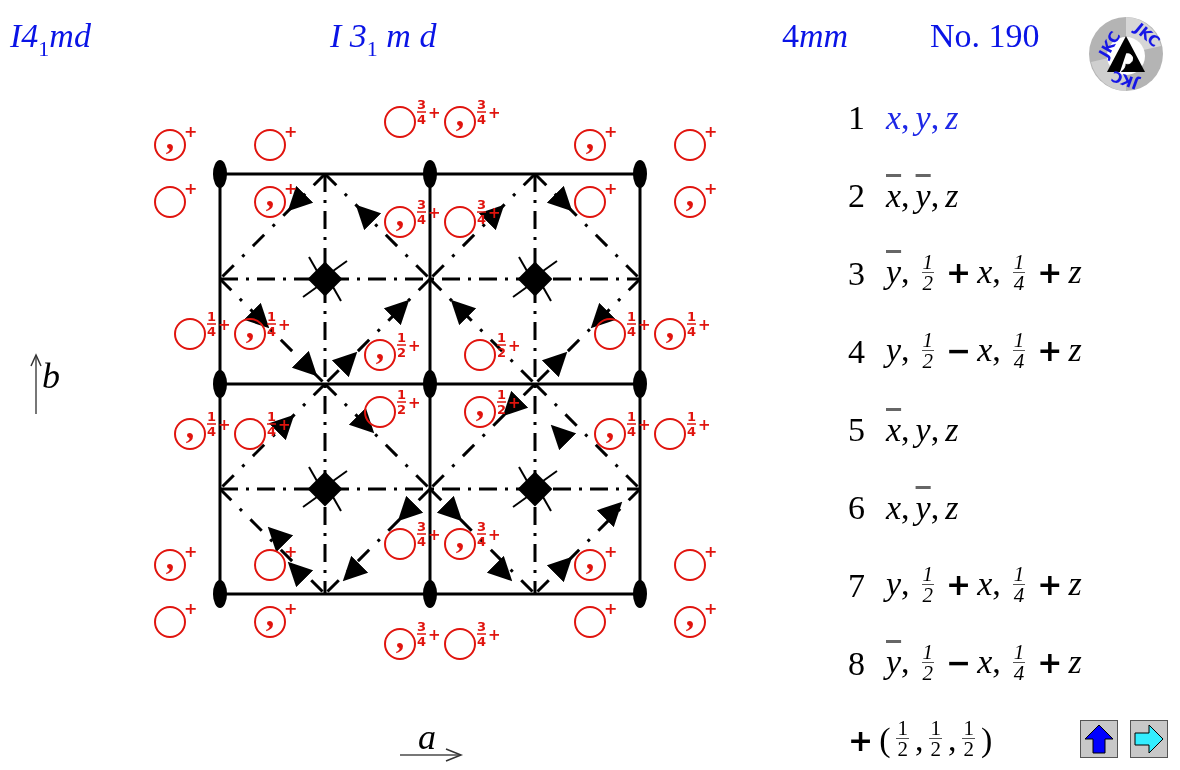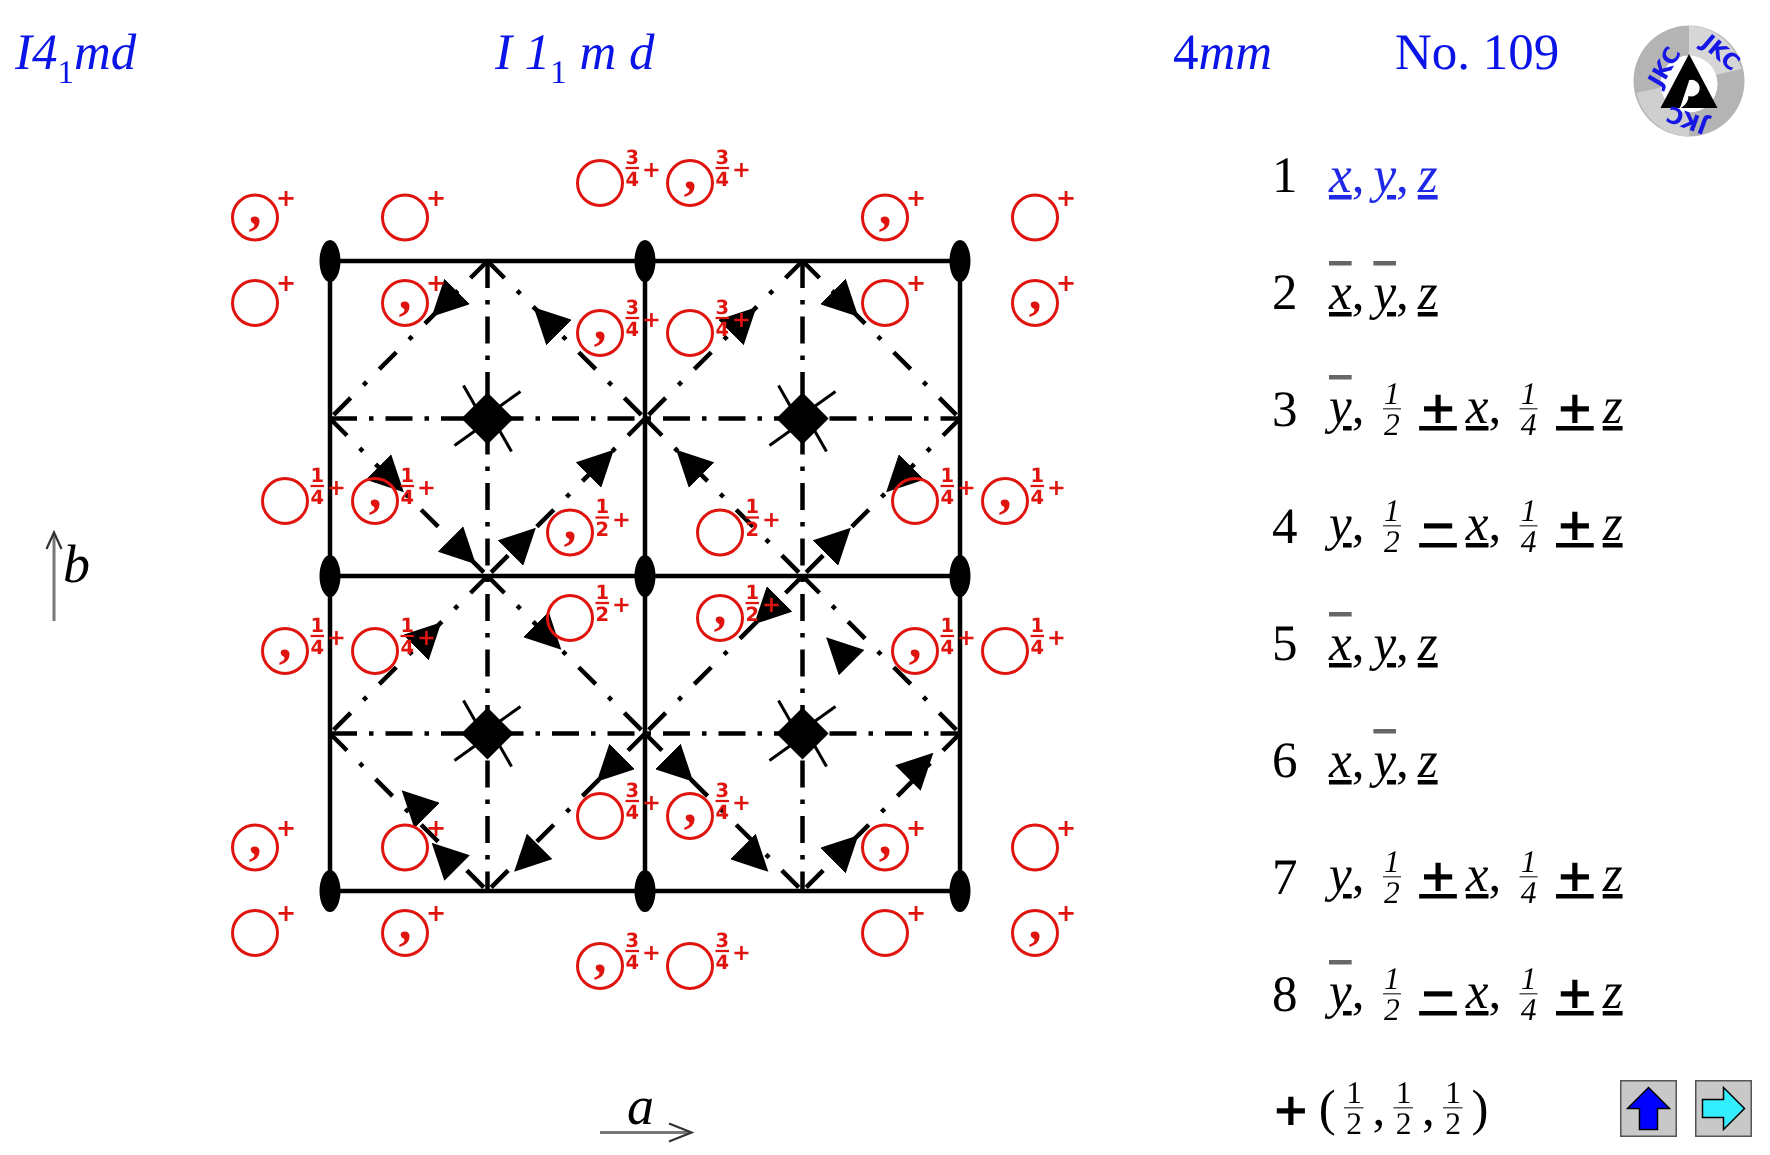--- a/index.html
+++ b/index.html
@@ -31,7 +31,7 @@
   <span>I4</span><span class="sub">1</span><span>md</span>
 </div>
 <div class="hdr it" style="left:330px;">
-  <span>I 1</span><span class="sub">1</span><span style="white-space:pre"> m d</span>
+  <span>I 3</span><span class="sub">1</span><span style="white-space:pre"> m d</span>
 </div>
 <div class="hdr" style="left:782px;">
   <span>4</span><span class="it">mm</span>

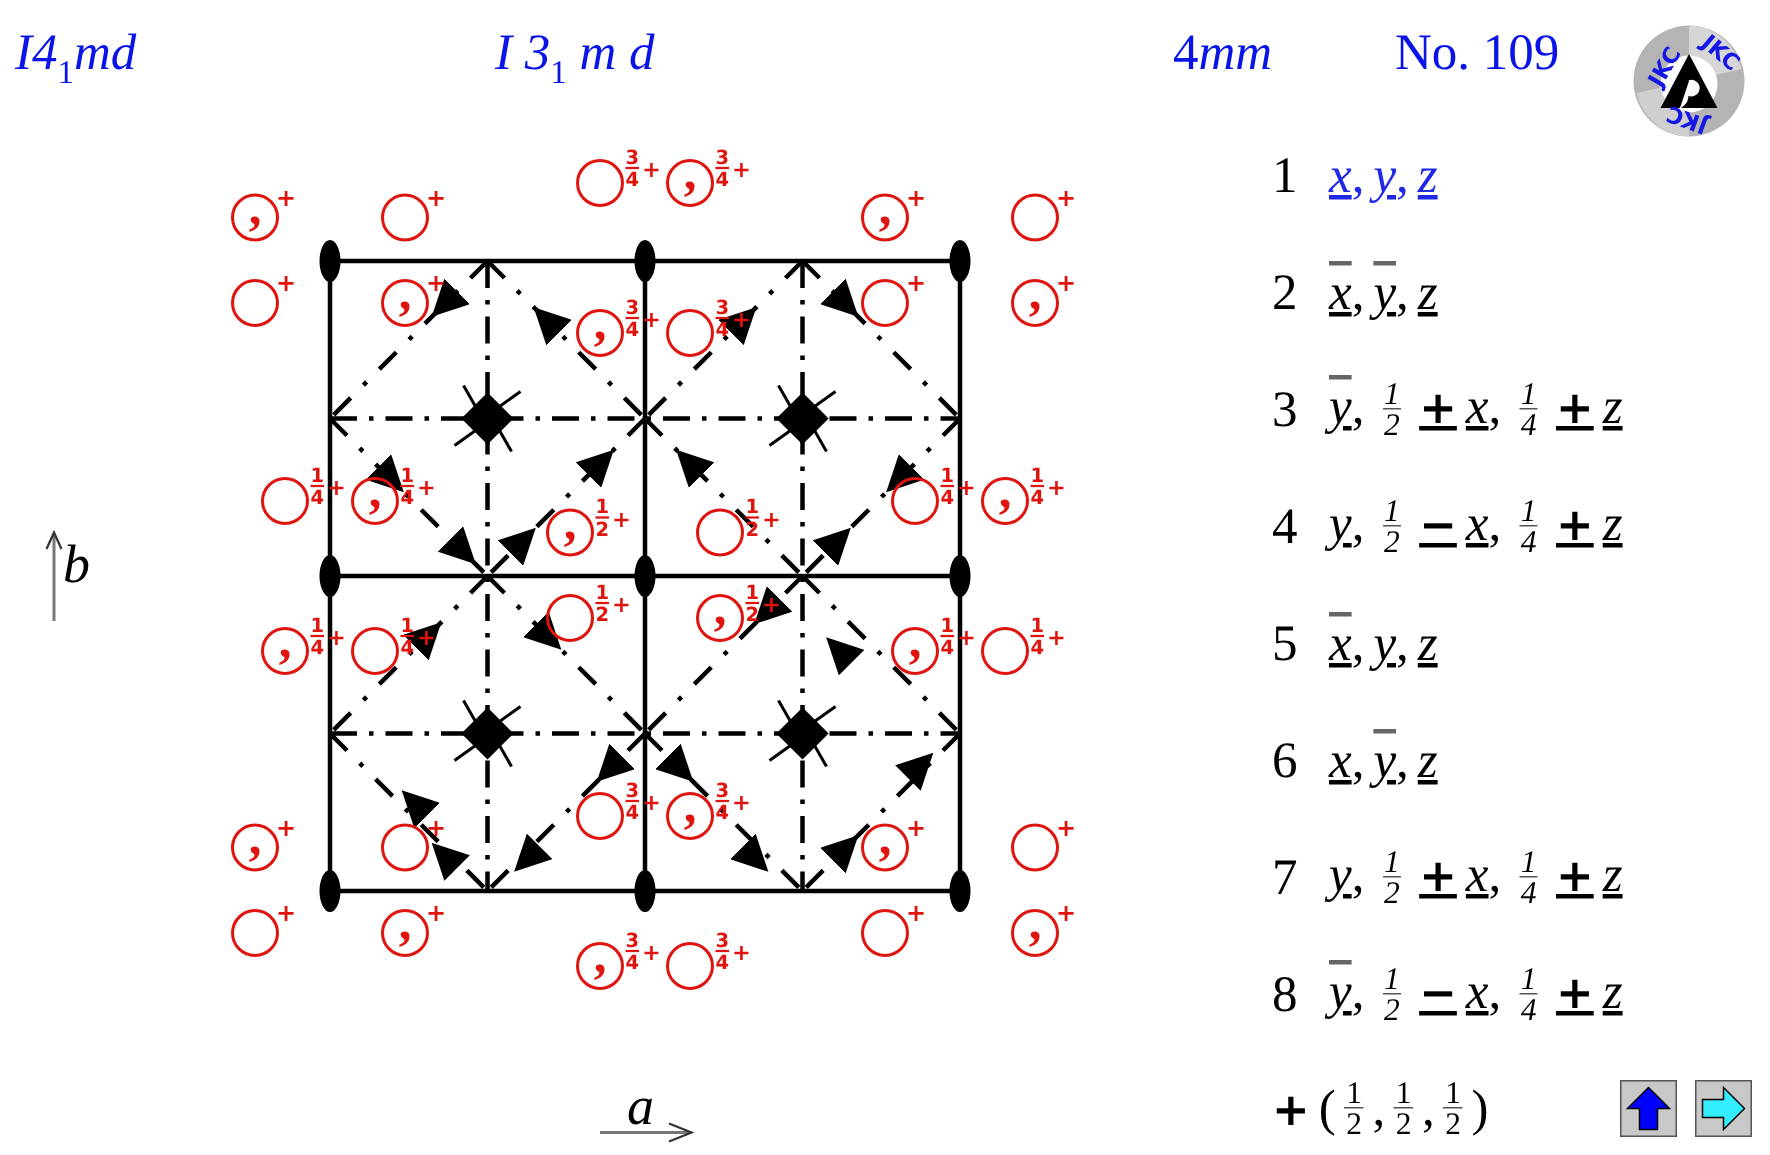--- a/index.html
+++ b/index.html
@@ -36,7 +36,7 @@
 <div class="hdr" style="left:782px;">
   <span>4</span><span class="it">mm</span>
 </div>
-<div class="hdr" style="left:930px;">No. 109</div>
+<div class="hdr" style="left:930px;">No. 190</div>
 
 <svg class="logo" viewBox="0 0 76 76">
   <circle cx="38" cy="38" r="37" fill="#b4b4b4"></circle>

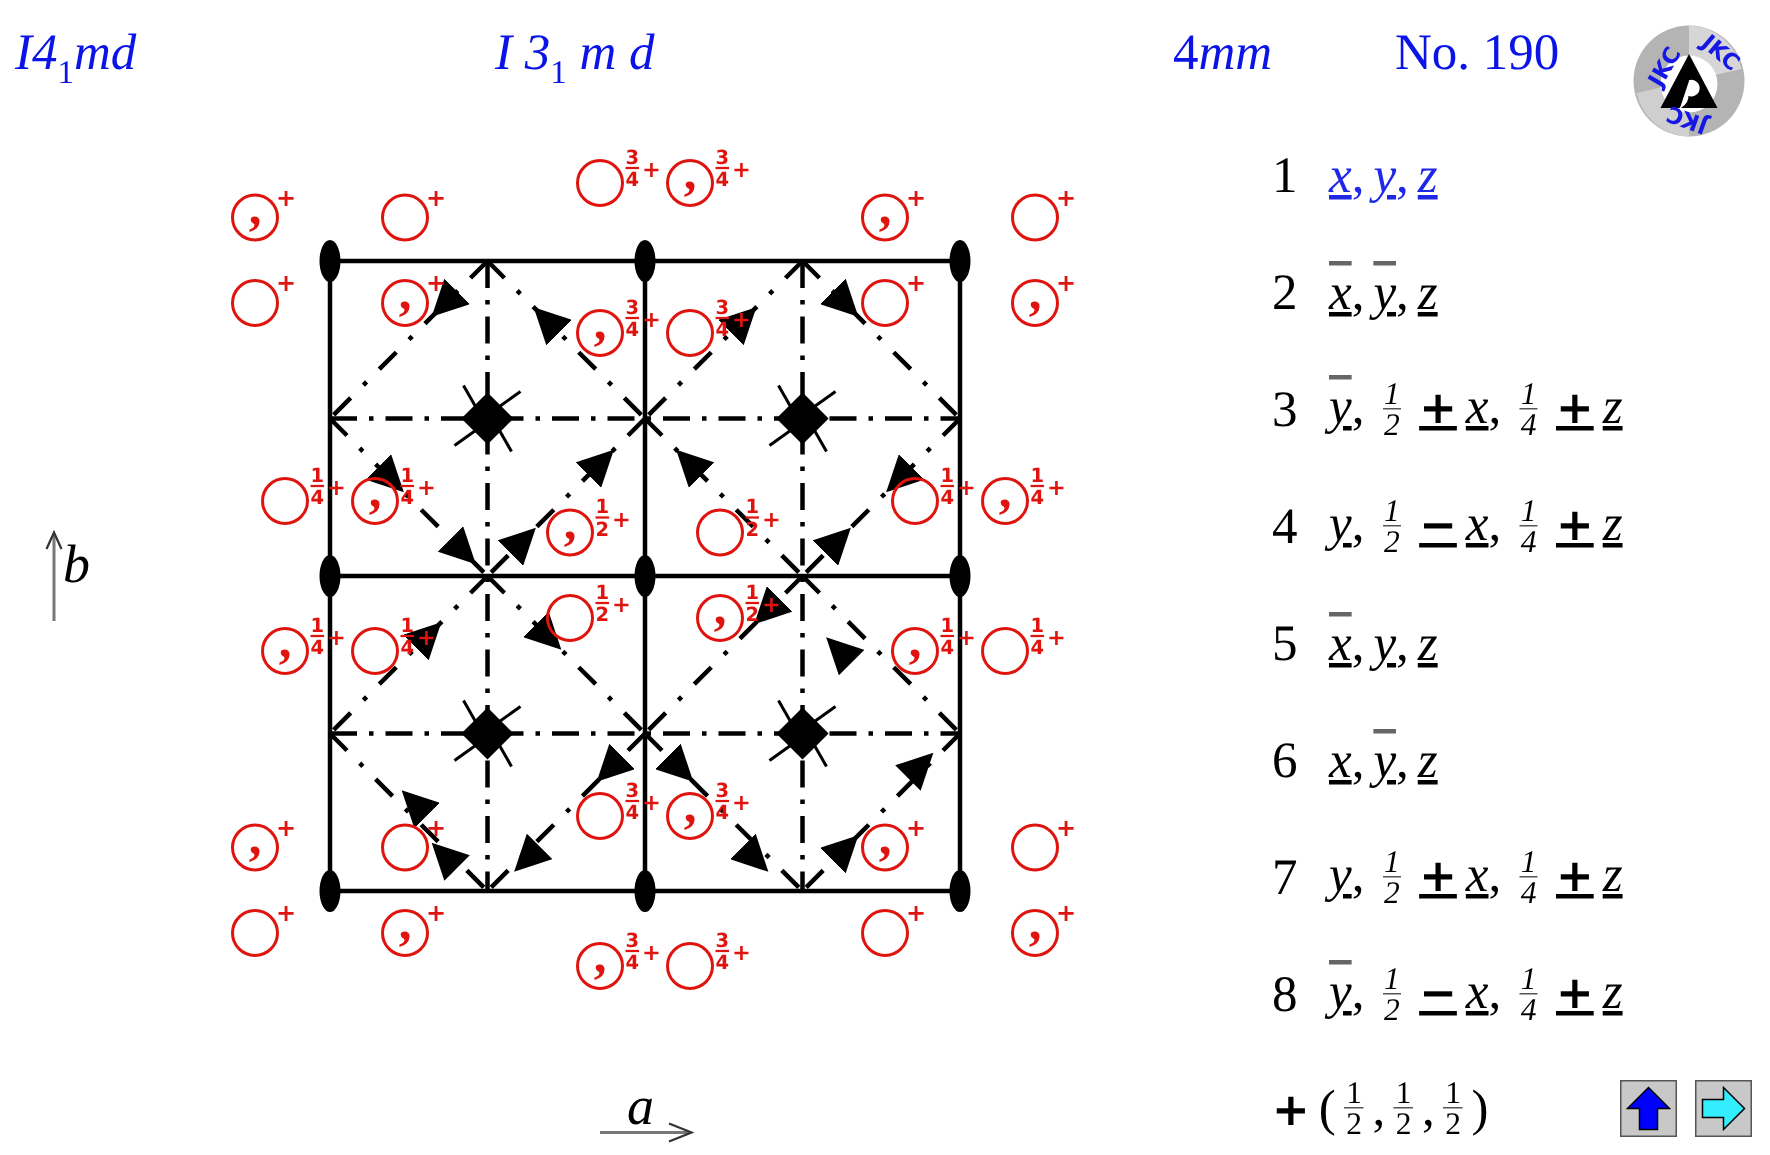--- a/index.html
+++ b/index.html
@@ -12,7 +12,7 @@
   .ops { position:absolute; left:848px; top:88px; width:320px; }
   .op { position:absolute; left:0; height:60px; font-size:34px; color:#000; white-space:nowrap; display:flex; align-items:center; }
   .op .num { display:inline-block; width:38px; }
-  .op .xyz { font-style:italic;text-decoration:underline; }
+  .op .xyz { font-style:italic; }
   .op.blue .xyz { color:#1e28e6; }
   .bar { text-decoration: overline; text-decoration-color:#666; }
   .frac { display:inline-flex; flex-direction:column; align-items:center; font-size:21px; line-height:20px; vertical-align:middle; margin:0 6px; position:relative; top:-2px; }

